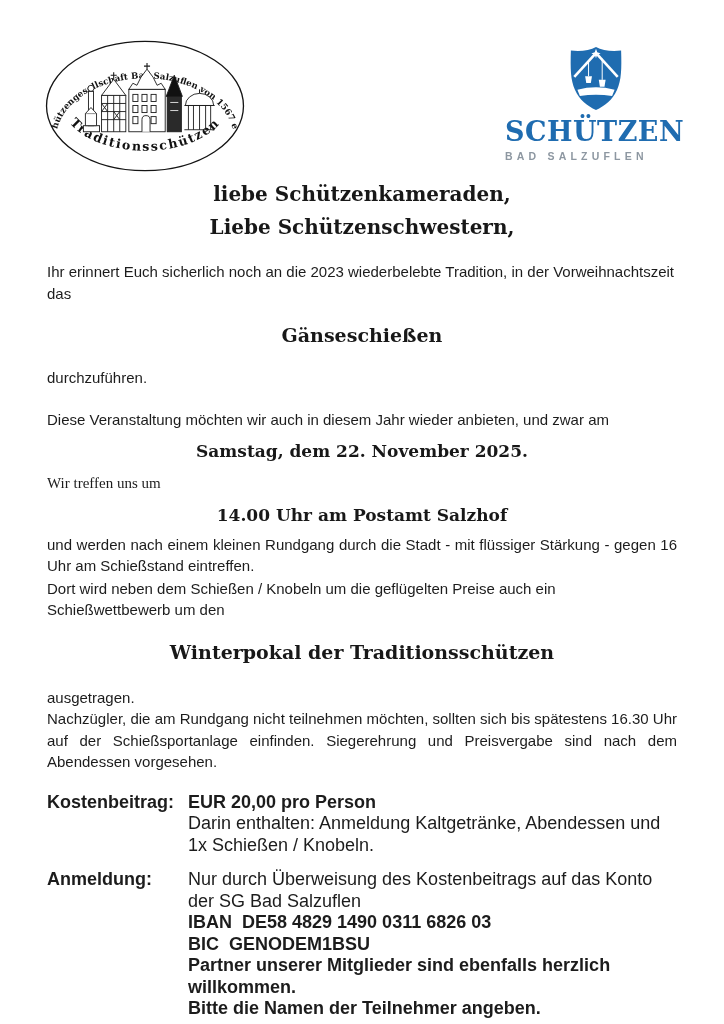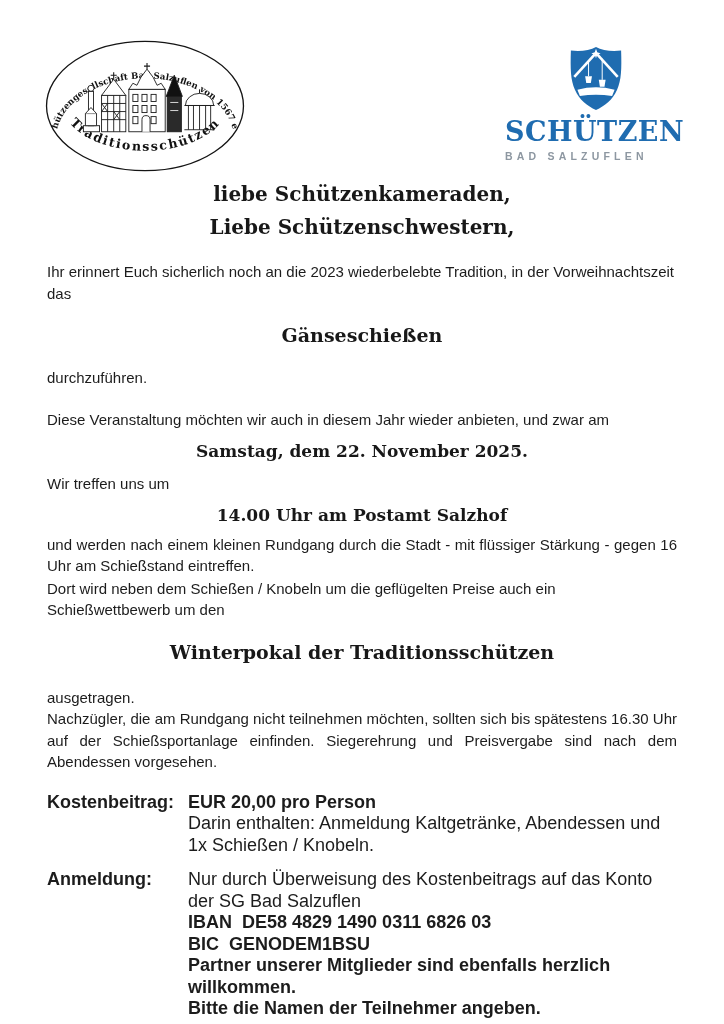--- a/index.html
+++ b/index.html
@@ -151,7 +151,7 @@
 
     <div class="h-center h-mid" style="margin-top:11px;">Samstag, dem 22. November 2025.</div>
 
-    <p class="body-par" style="margin-top:12px;">Wir treffen uns um</p>
+    <p class="body-par" style="margin-top:12px;font-family:Liberation Serif, serif;">Wir treffen uns um</p>
 
     <div class="h-center h-mid" style="margin-top:10px;">14.00 Uhr am Postamt Salzhof</div>
 

